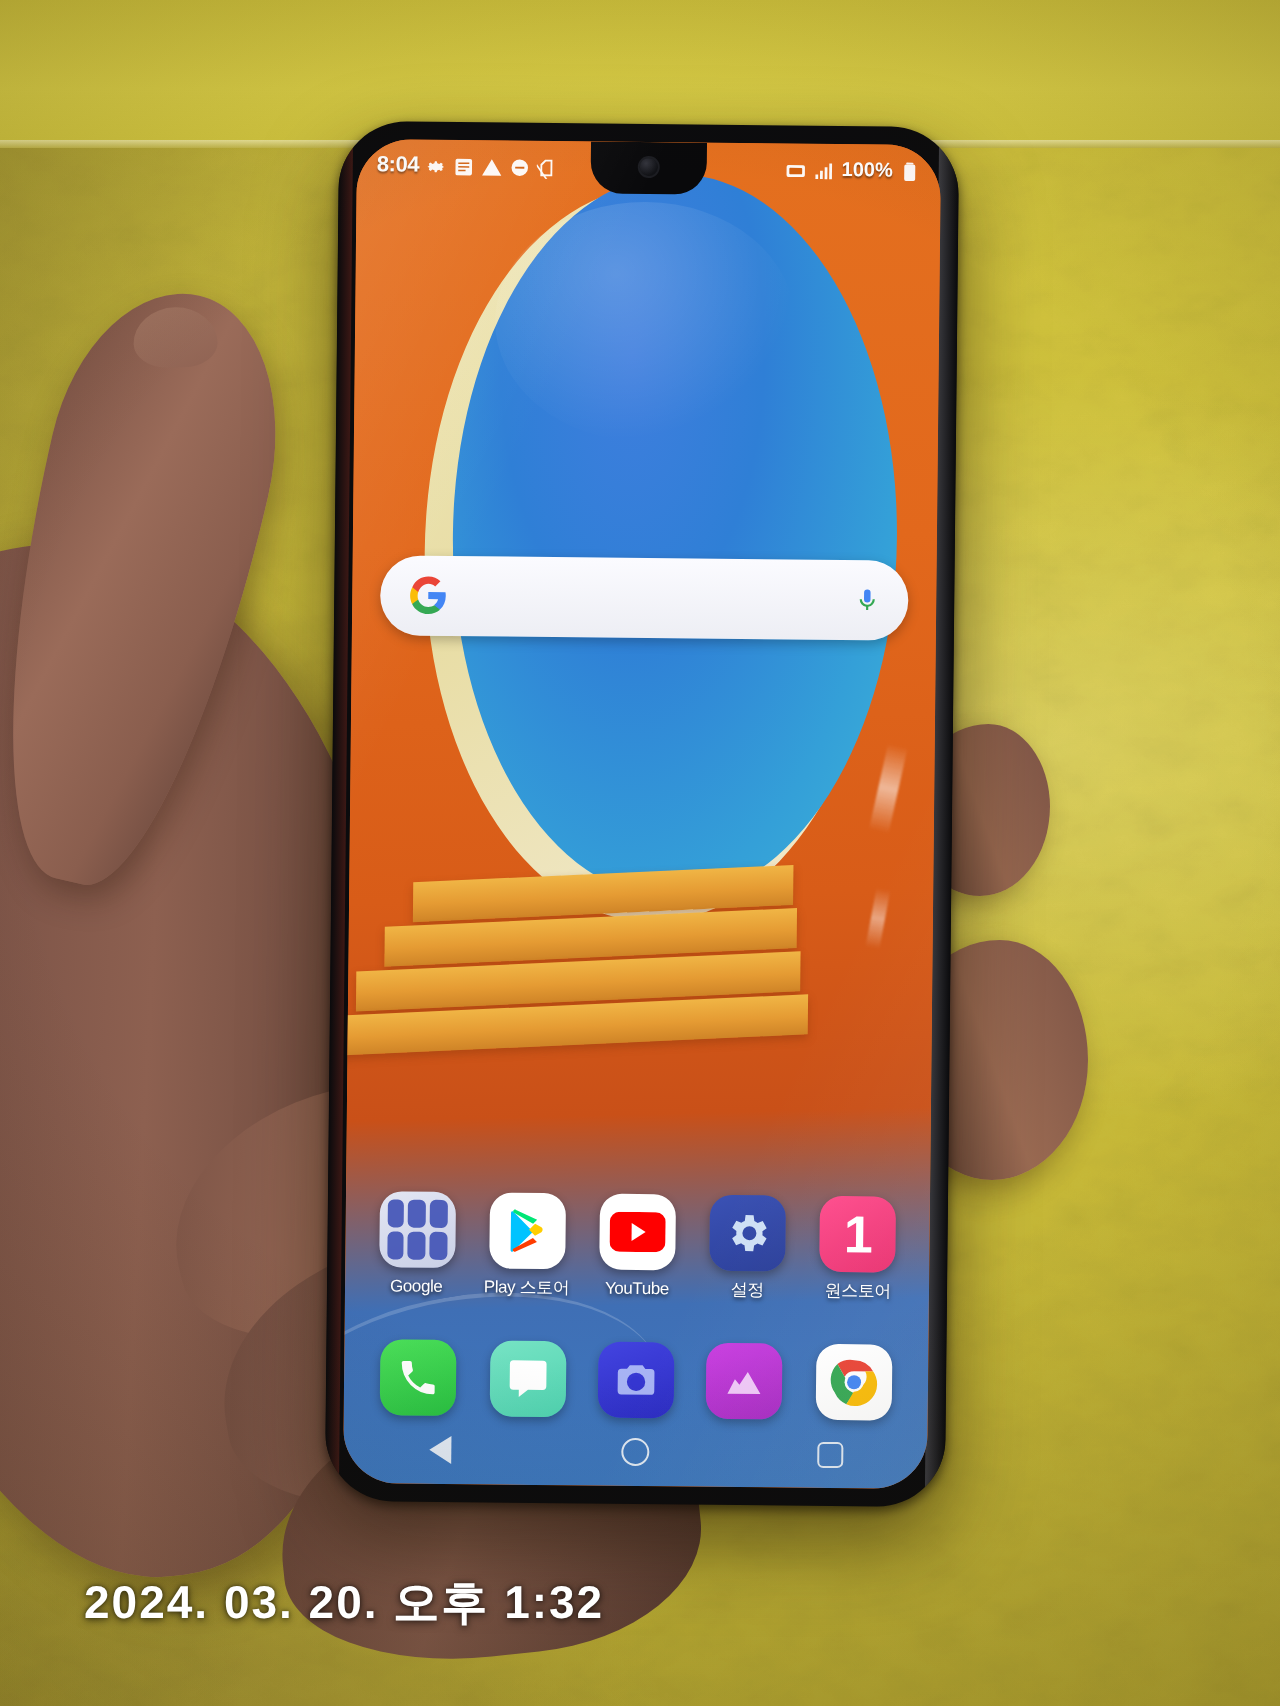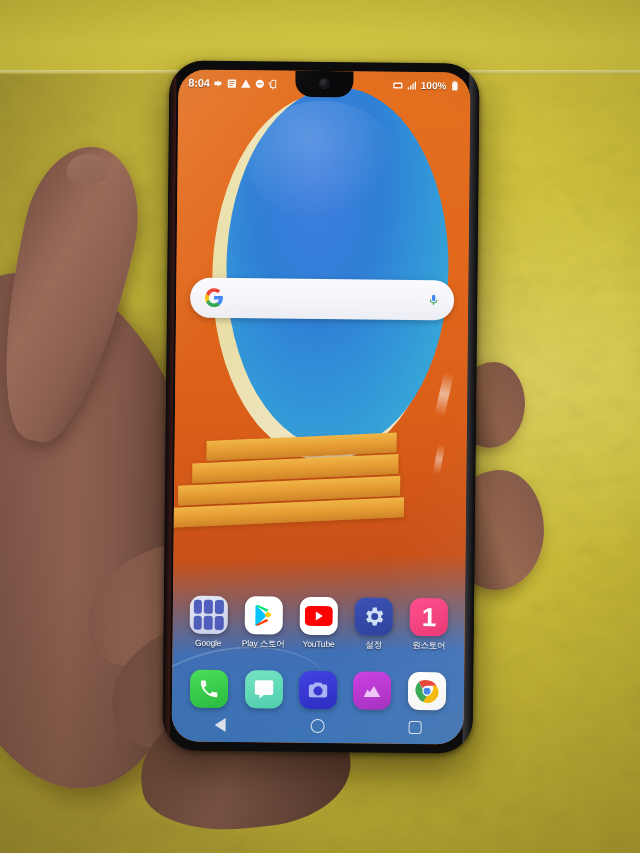--- a/index.html
+++ b/index.html
@@ -508,6 +508,7 @@
 
   <div class="wall-vignette"></div>
 
+  <div class="timestamp">2024. 03. 20. 오후 1:32</div>
 
 </div>
 

